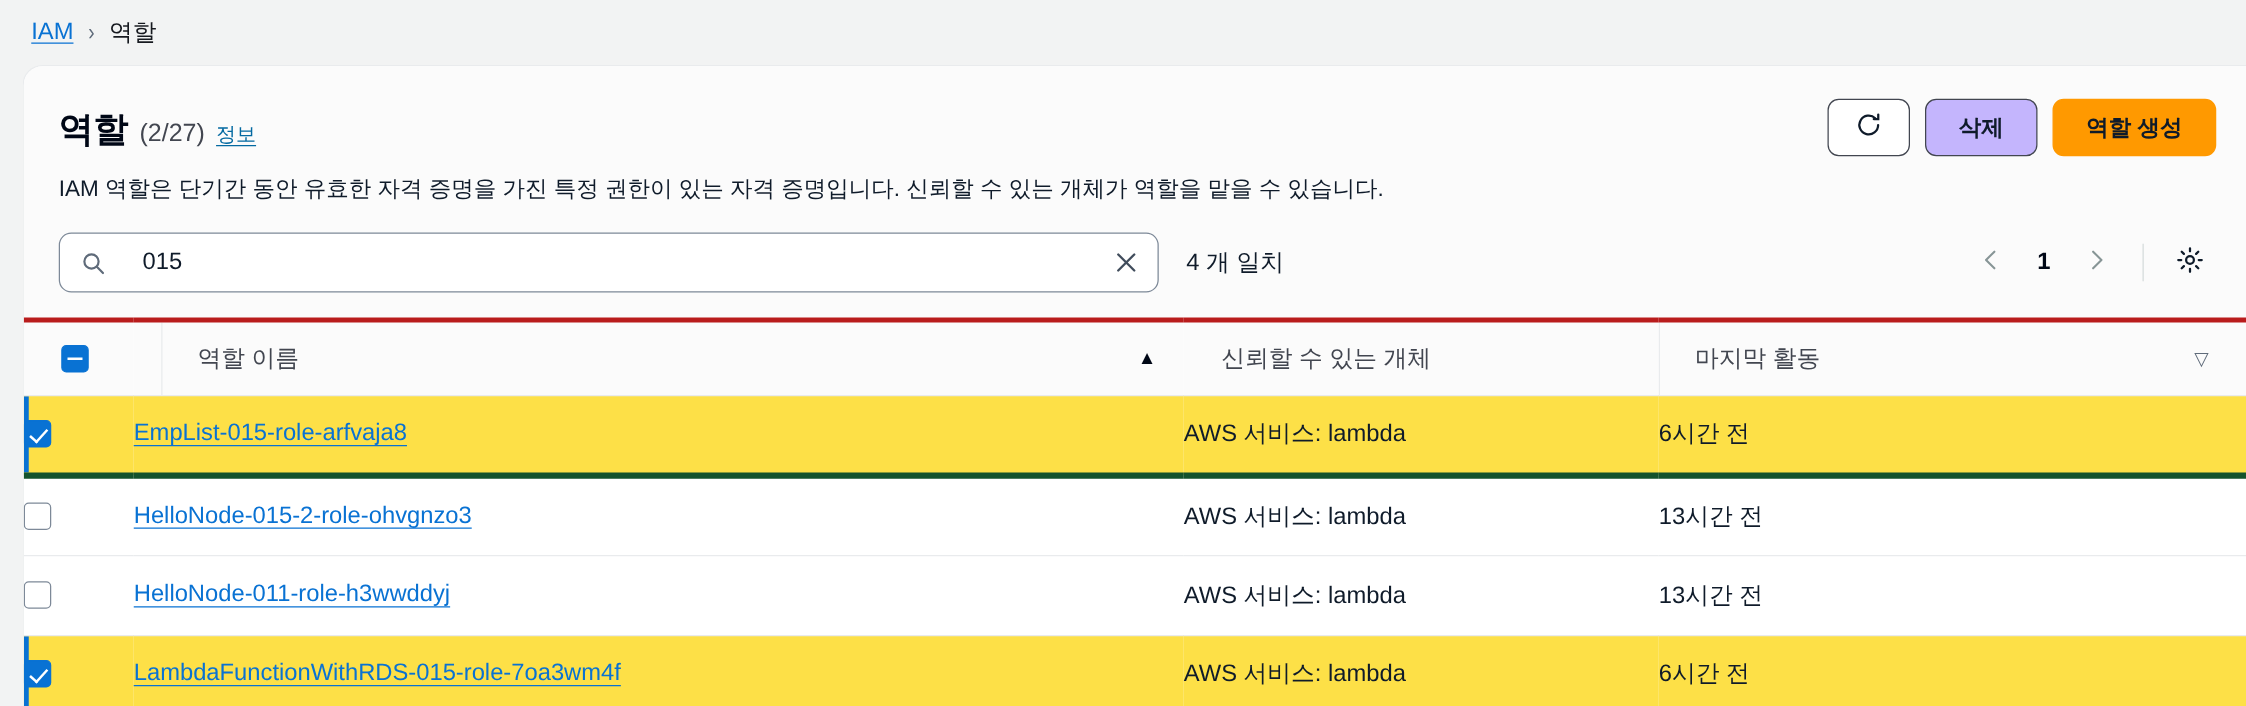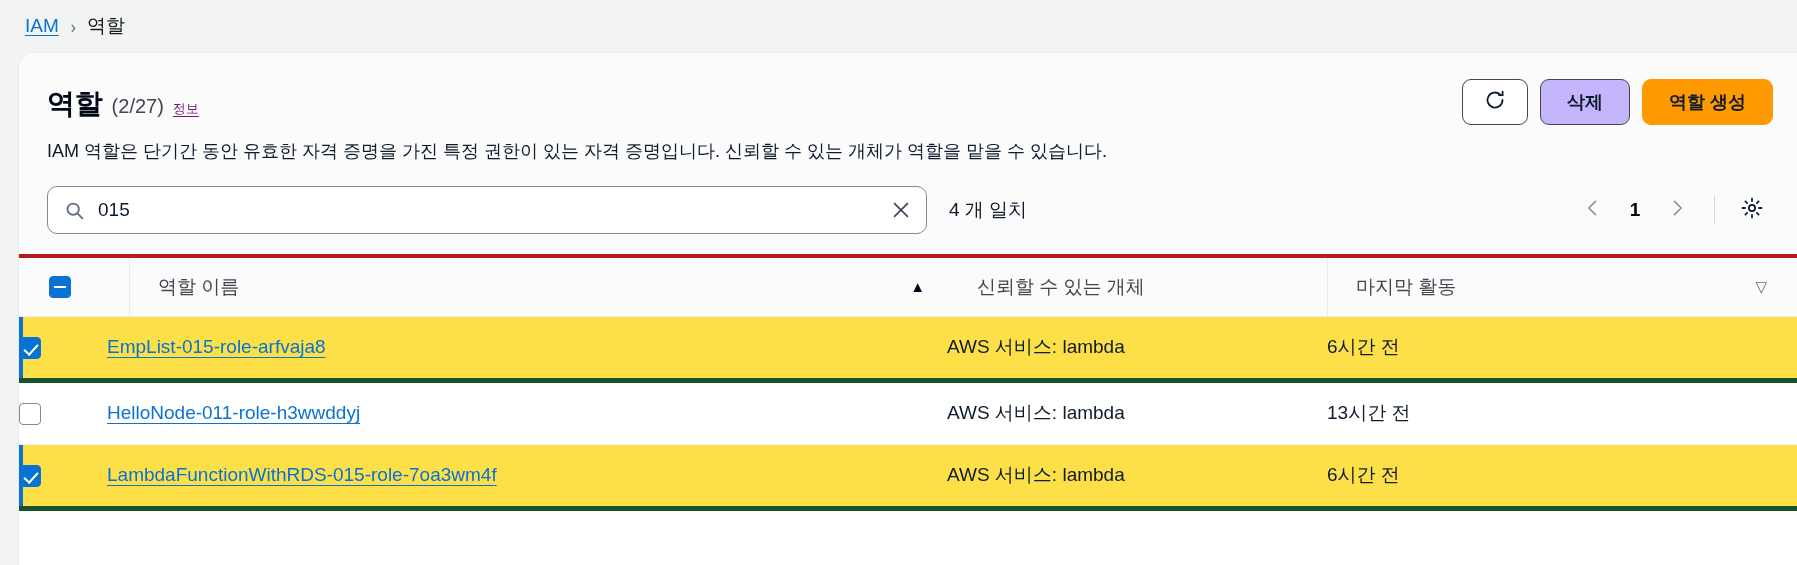--- a/index.html
+++ b/index.html
@@ -66,7 +66,7 @@
     font-size: 20px; color: #424650; font-weight: normal;
   }
   .title-info {
-    font-size: 13px; color: #701a75; text-decoration: underline;
+    font-size: 16px; color: #0369a1; text-decoration: underline;
     text-underline-offset: 3px; cursor: pointer; font-family: Liberation Serif, serif;
   }
 

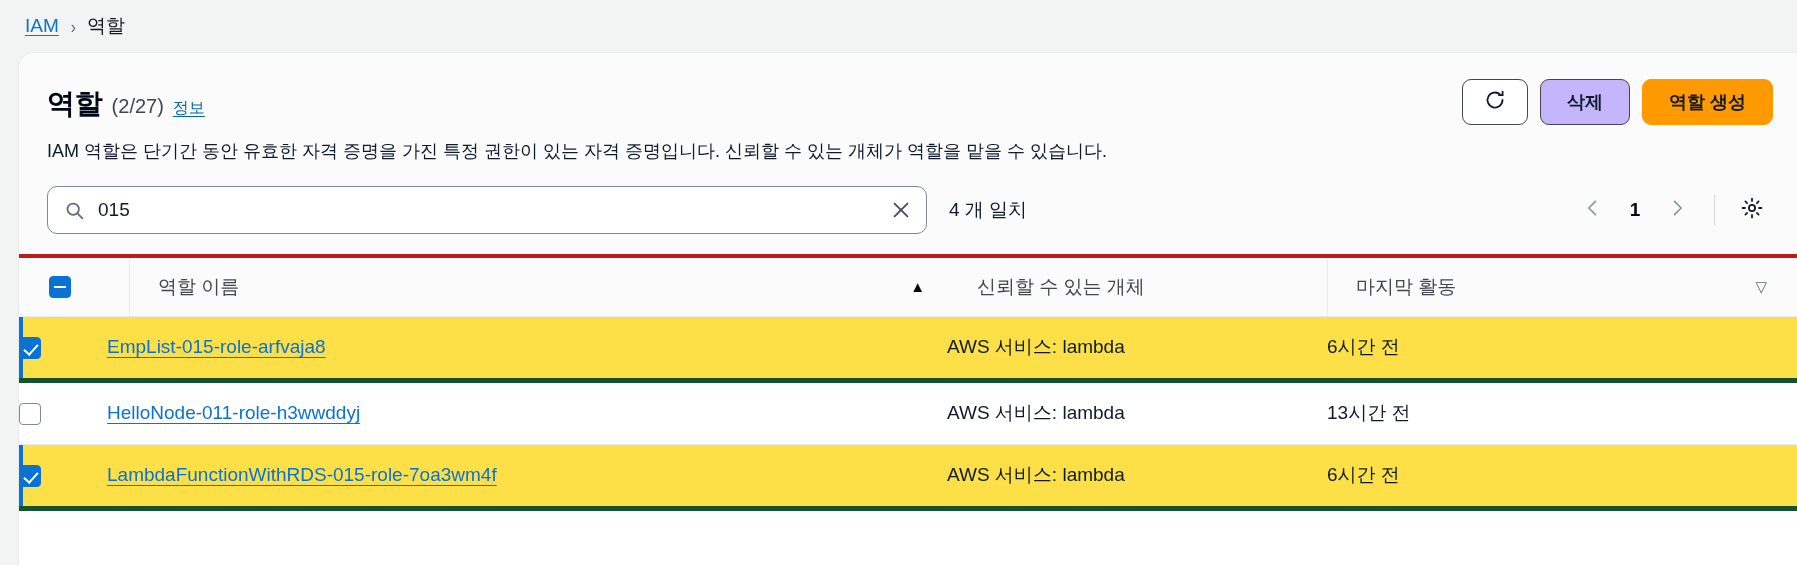--- a/index.html
+++ b/index.html
@@ -125,7 +125,7 @@
   .search-icon { flex: 0 0 auto; display:flex; align-items:center; }
   .search-text {
     flex: 1;
-    margin-left: 13px;
+    margin-left: 29px;
     font-size: 19px;
     color: #0f1b2a;
   }

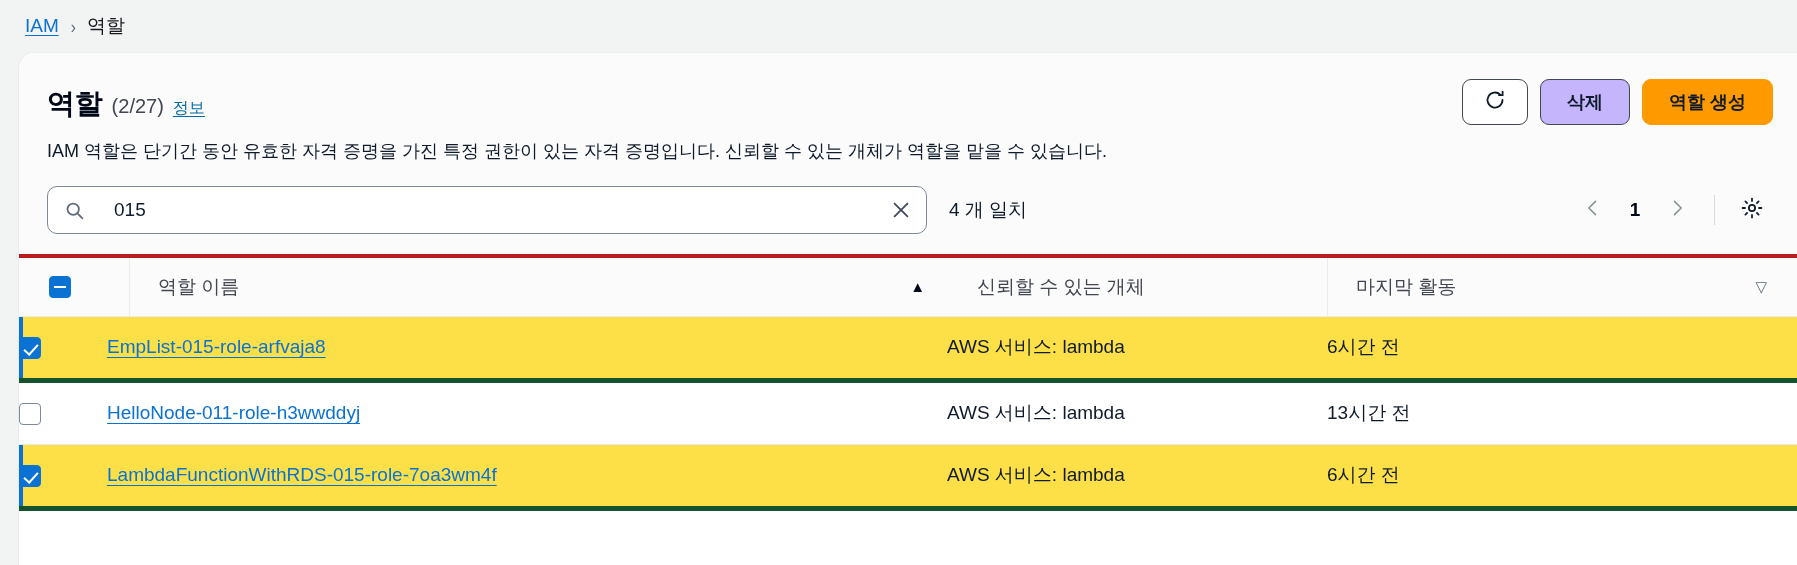--- a/index.html
+++ b/index.html
@@ -378,6 +378,16 @@
           <span class="cb"></span>
         </td>
         <td class="cell-name">
+          <span class="role-link">HelloNode-015-2-role-ohvgnzo3</span>
+        </td>
+        <td class="cell-trust">AWS 서비스: lambda</td>
+        <td class="cell-act">13시간 전</td>
+      </tr>
+      <tr>
+        <td class="cell-check">
+          <span class="cb"></span>
+        </td>
+        <td class="cell-name">
           <span class="role-link">HelloNode-011-role-h3wwddyj</span>
         </td>
         <td class="cell-trust">AWS 서비스: lambda</td>

